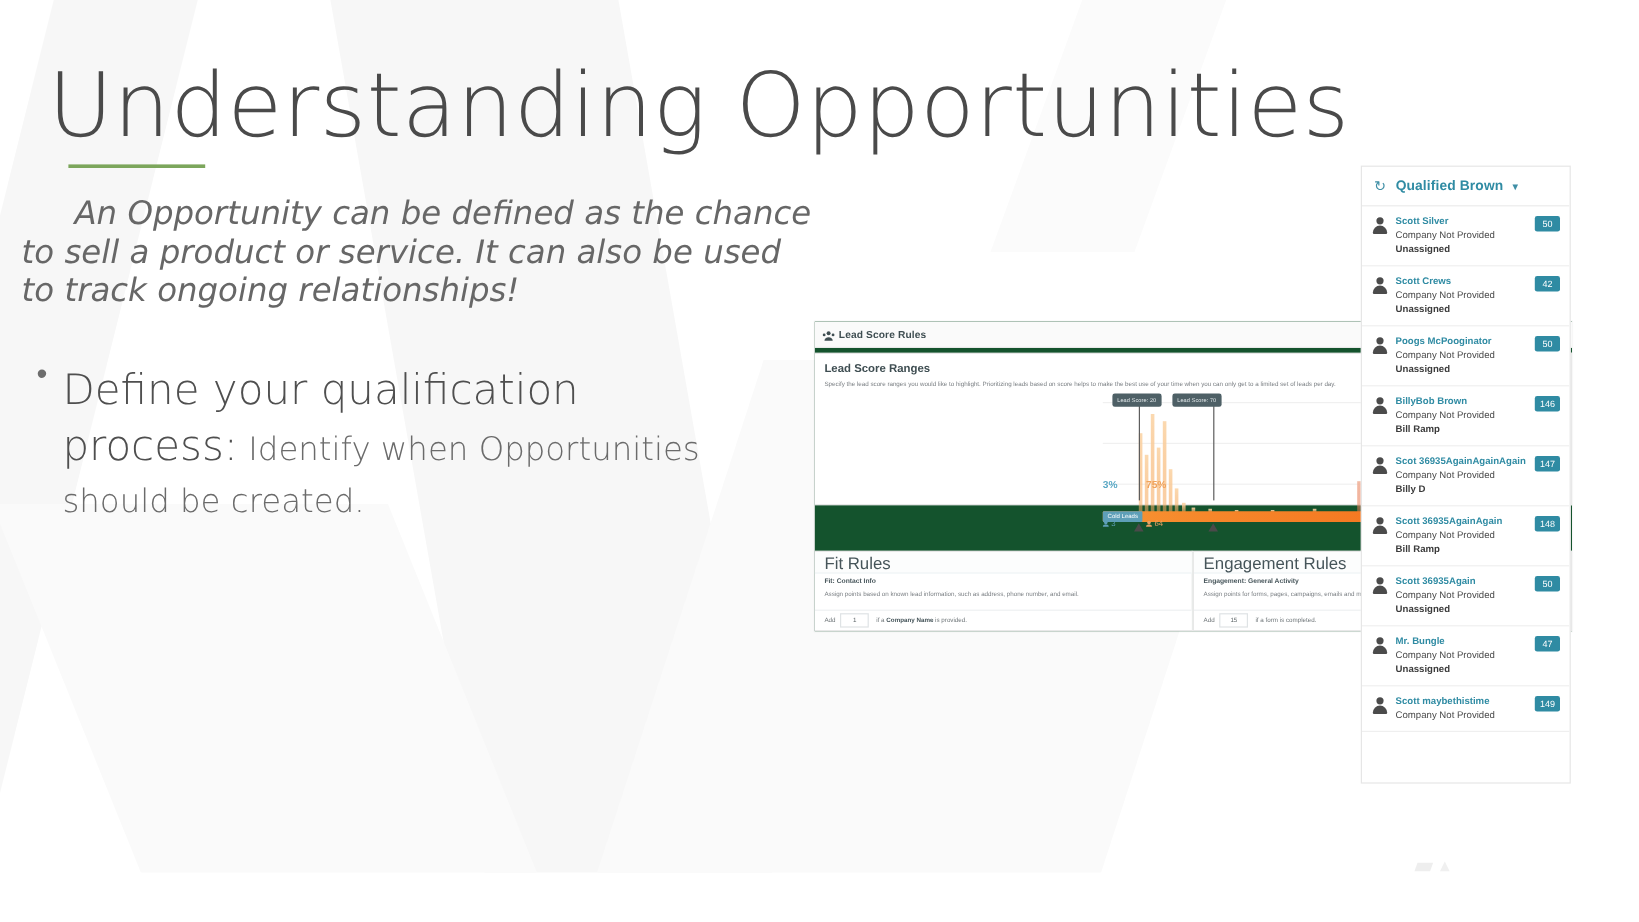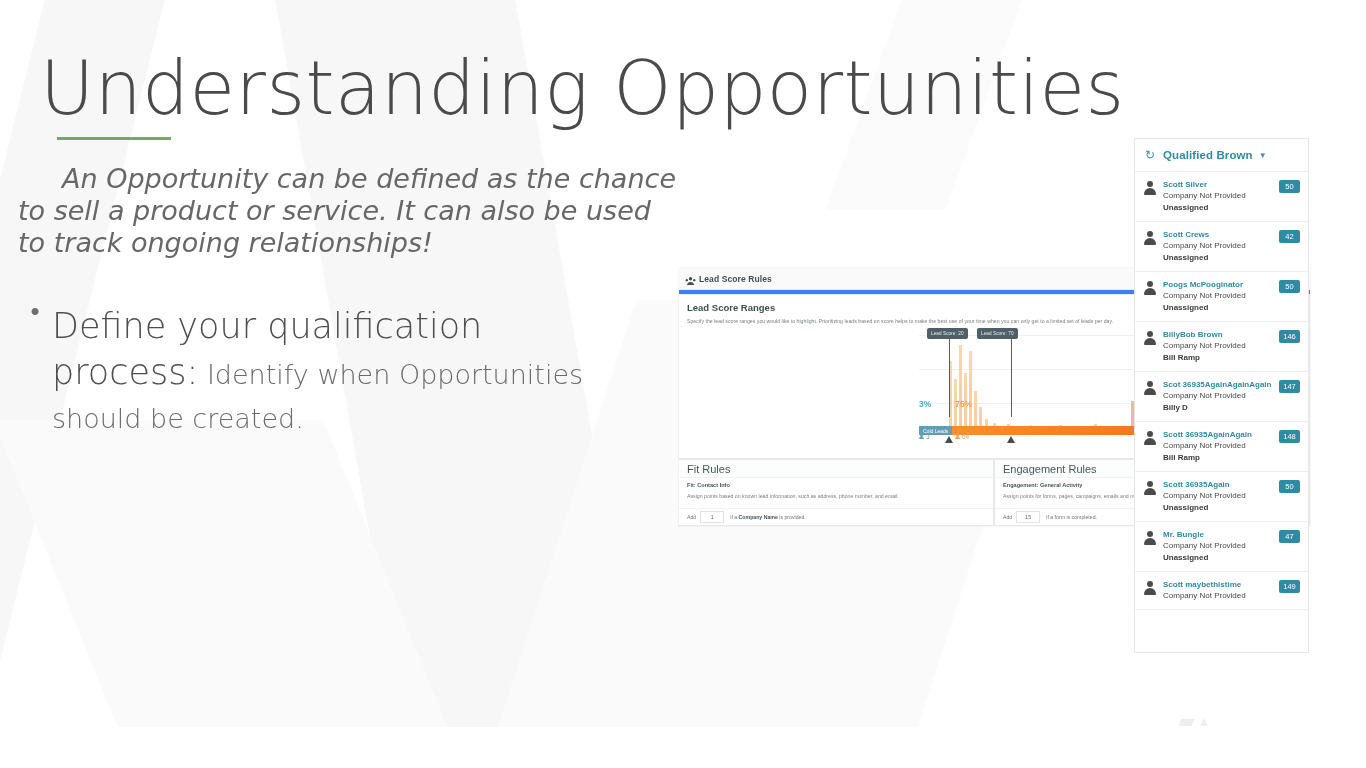--- a/index.html
+++ b/index.html
@@ -53,7 +53,7 @@
   
   #app{
     position:absolute;left:679px;top:268px;width:631px;height:258px;
-    background:#3b82f6;
+    background:#14532d;
     font-family:"Liberation Sans",sans-serif;
     box-shadow:0 0 0 1px rgba(0,0,0,.03);
     overflow:hidden;

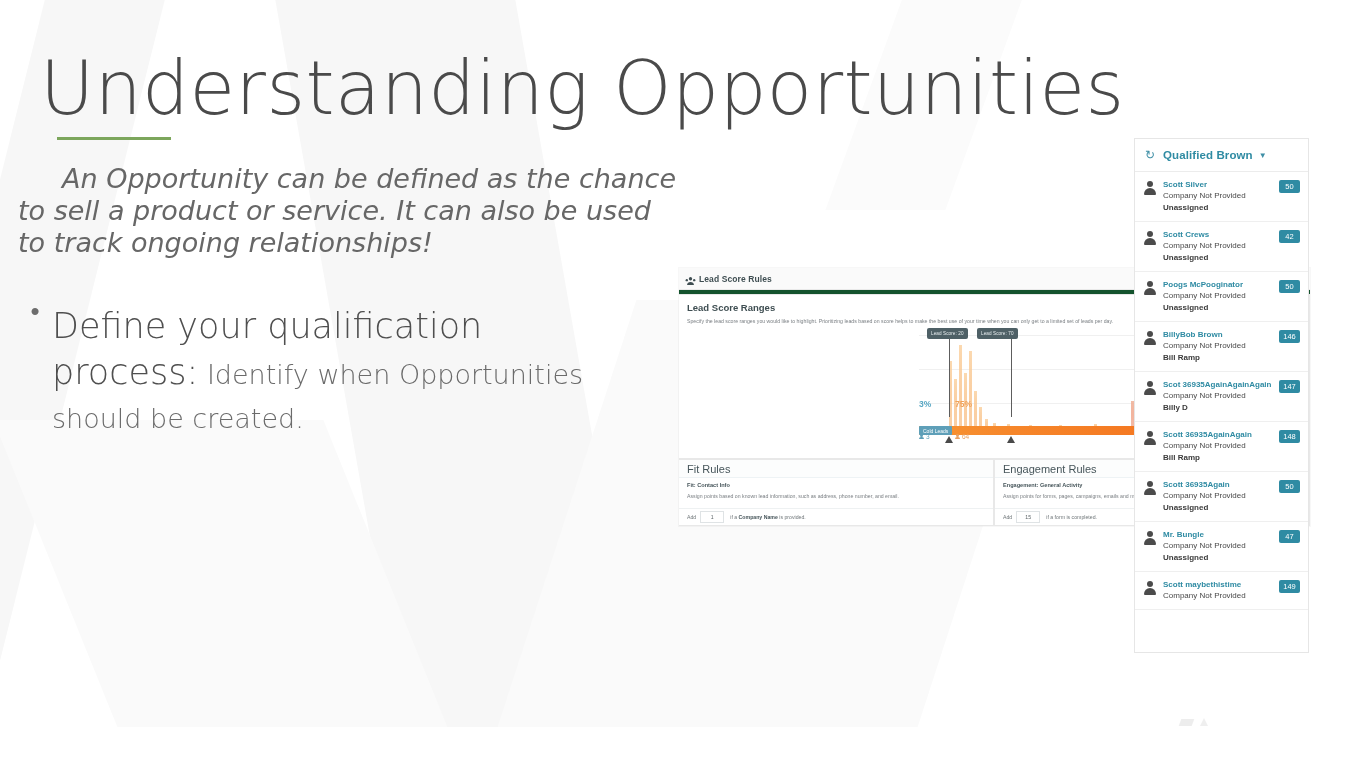--- a/index.html
+++ b/index.html
@@ -67,7 +67,7 @@
   #app-header .t{font-size:8.5px;color:#3f4e52;font-weight:600;letter-spacing:.1px;}
 
   #ranges-card{
-    position:absolute;left:0;top:26px;width:631px;height:165px;background:#fff;
+    position:absolute;left:0;top:26px;width:631px;height:127px;background:#fff;
     border:1px solid #e8e8e8;border-left:none;box-sizing:border-box;
   }
   #ranges-title{position:absolute;left:8px;top:7px;font-size:9.5px;color:#3f4e52;font-weight:700;}

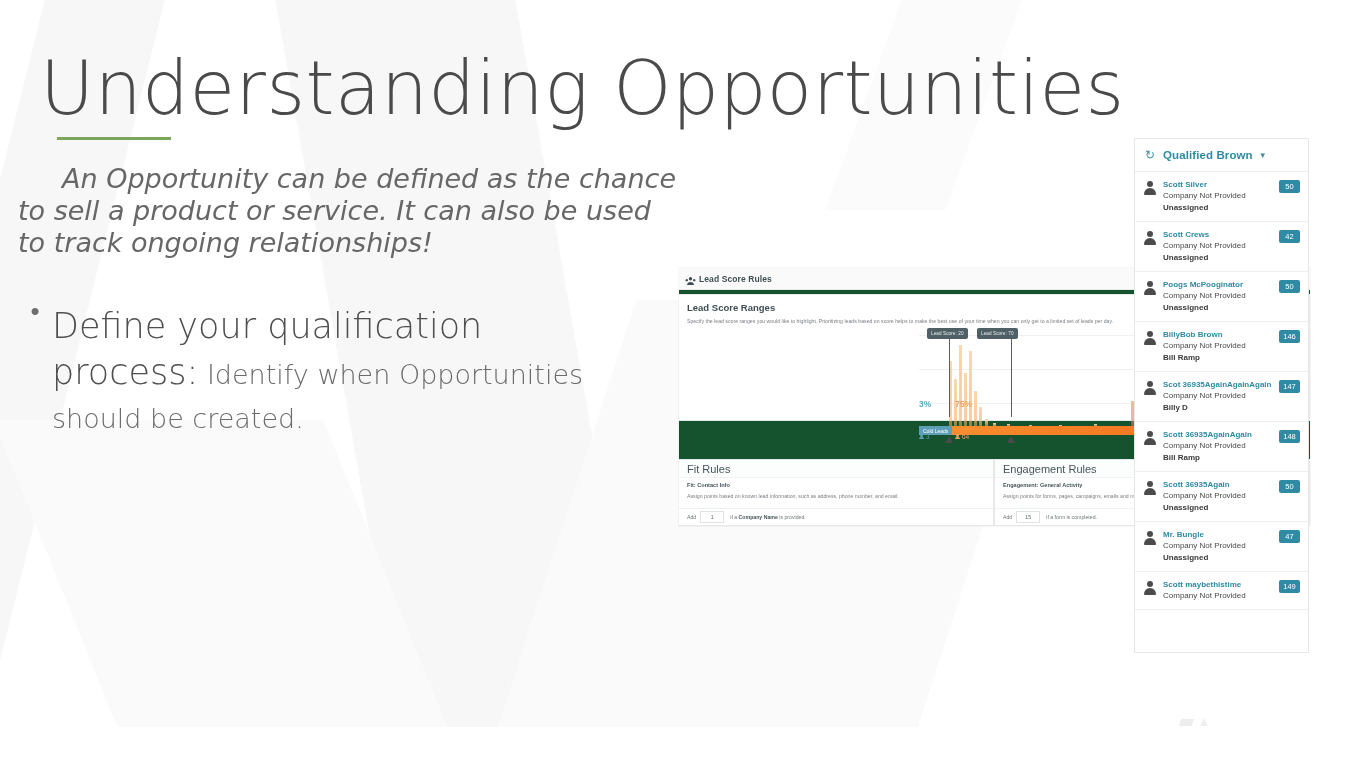--- a/index.html
+++ b/index.html
@@ -110,7 +110,7 @@
   #fit-card{left:0;width:315px;border-left:none;}
   #eng-card{left:315px;width:316px;}
   .rcard-head{height:17px;border-bottom:1px solid #eef3f5;background:#fcfdfd;display:flex;align-items:center;padding-left:8px;}
-  .rcard-head span{font-size:11px;color:#46555a;font-weight:400;}
+  .rcard-head span{font-size:14px;color:#46555a;font-weight:400;}
   .rsub{position:absolute;left:8px;top:22px;font-size:5.6px;color:#46555a;font-weight:700;}
   .rdesc{position:absolute;left:8px;top:32px;width:280px;font-size:5.2px;line-height:8px;color:#7a7f83;}
   .rrow{position:absolute;left:0;bottom:0;width:100%;height:17px;border-top:1px solid #eef1f2;background:#fff;display:flex;align-items:center;box-sizing:border-box;padding-left:8px;}

